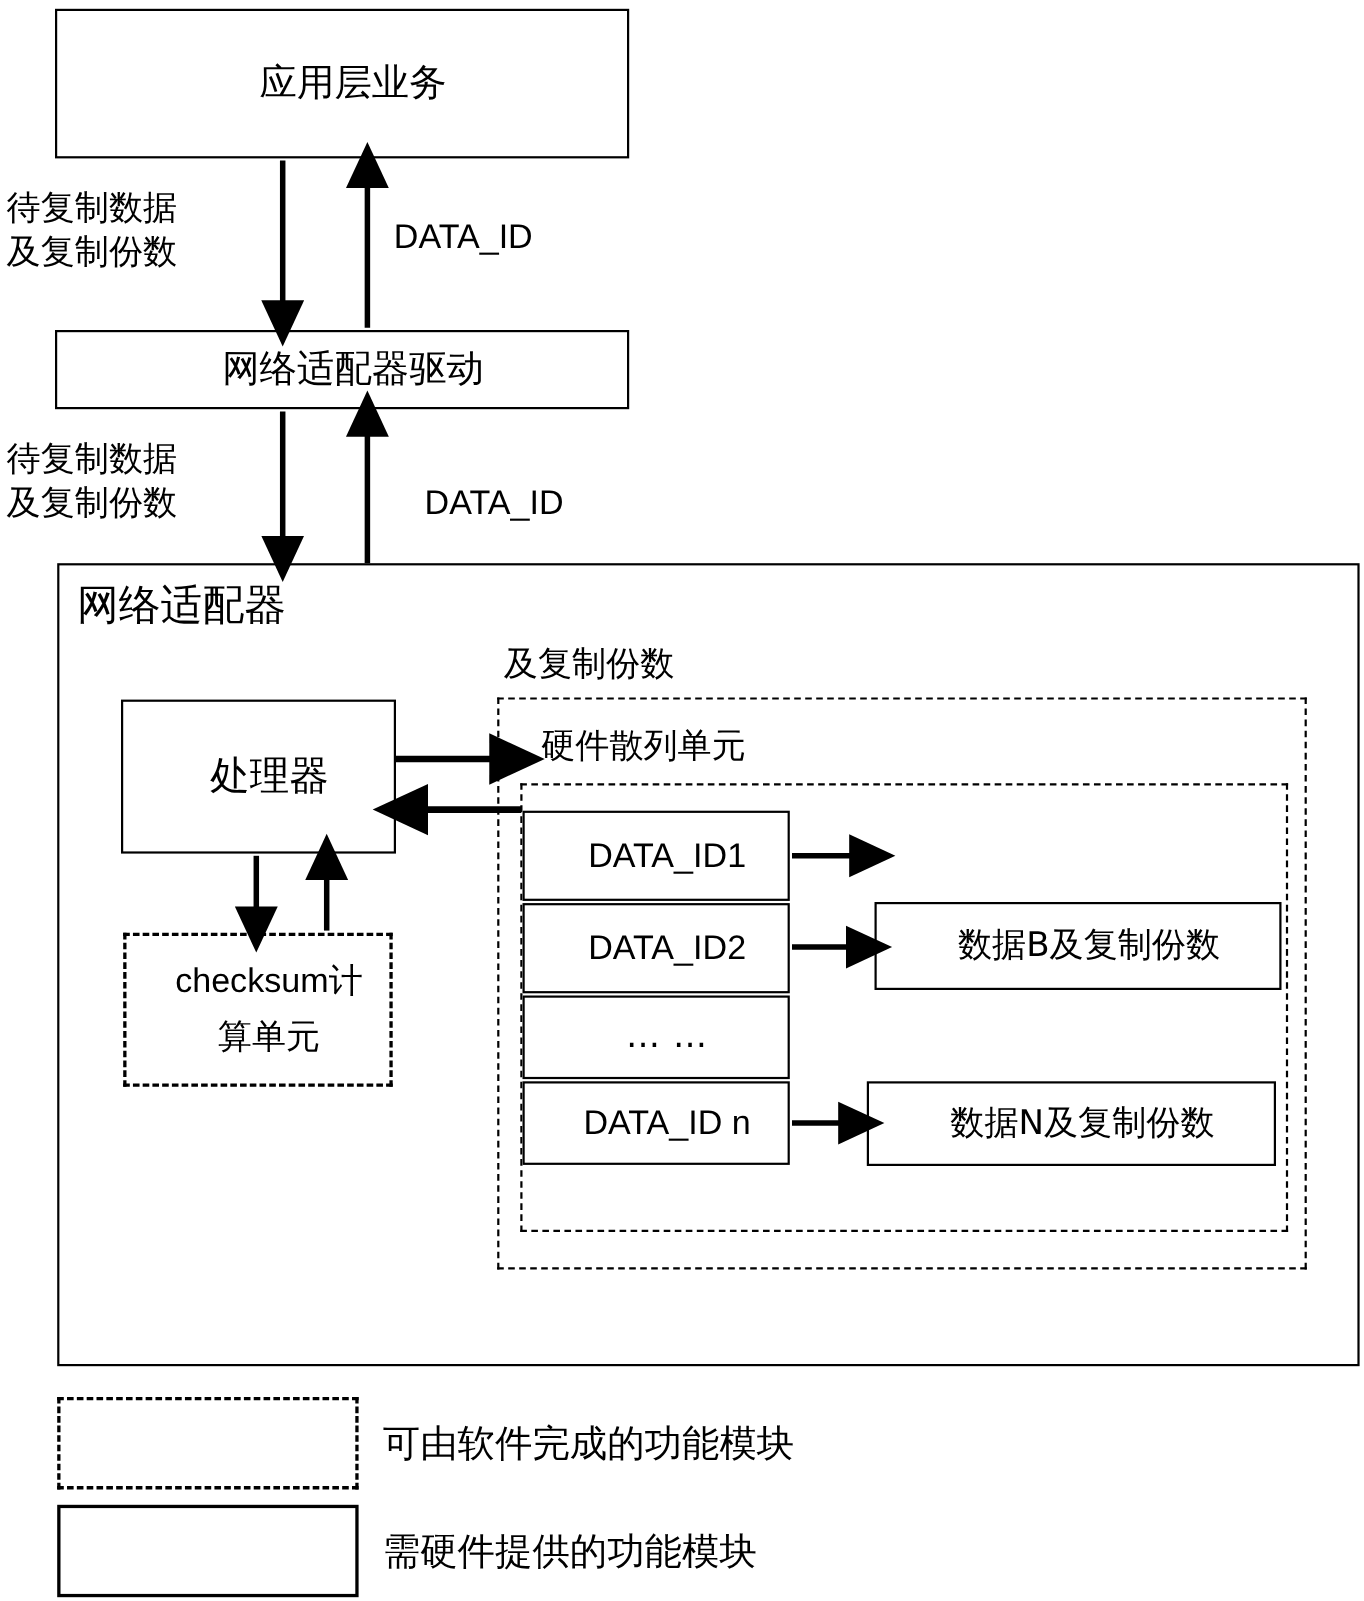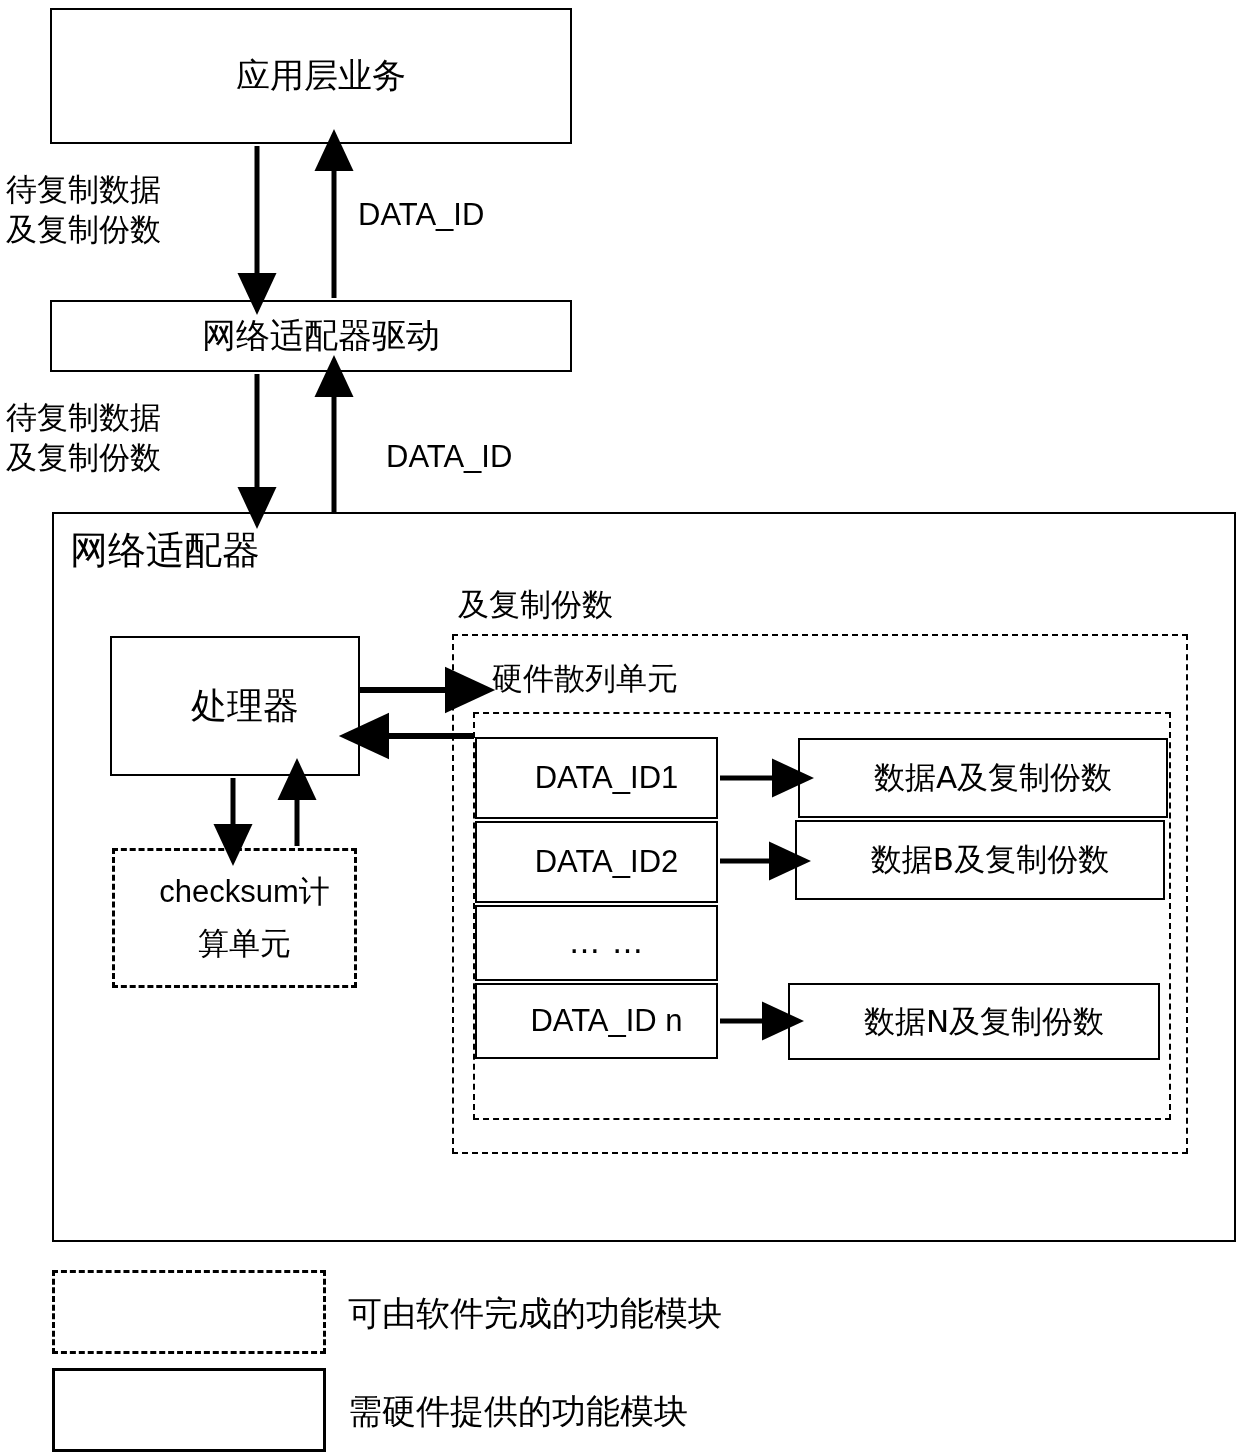--- a/index.html
+++ b/index.html
@@ -114,9 +114,6 @@
     <span class="lat">DATA_ID n</span>
   </div>
 
-  <div class="box solid-thin" style="left:798px; top:738px; width:370px; height:80px; font-size:31px;">
-    <span class="cn">数据A及复制份数</span>
-  </div>
   <div class="box solid-thin" style="left:795px; top:820px; width:370px; height:80px; font-size:31px;">
     <span class="cn">数据B及复制份数</span>
   </div>

